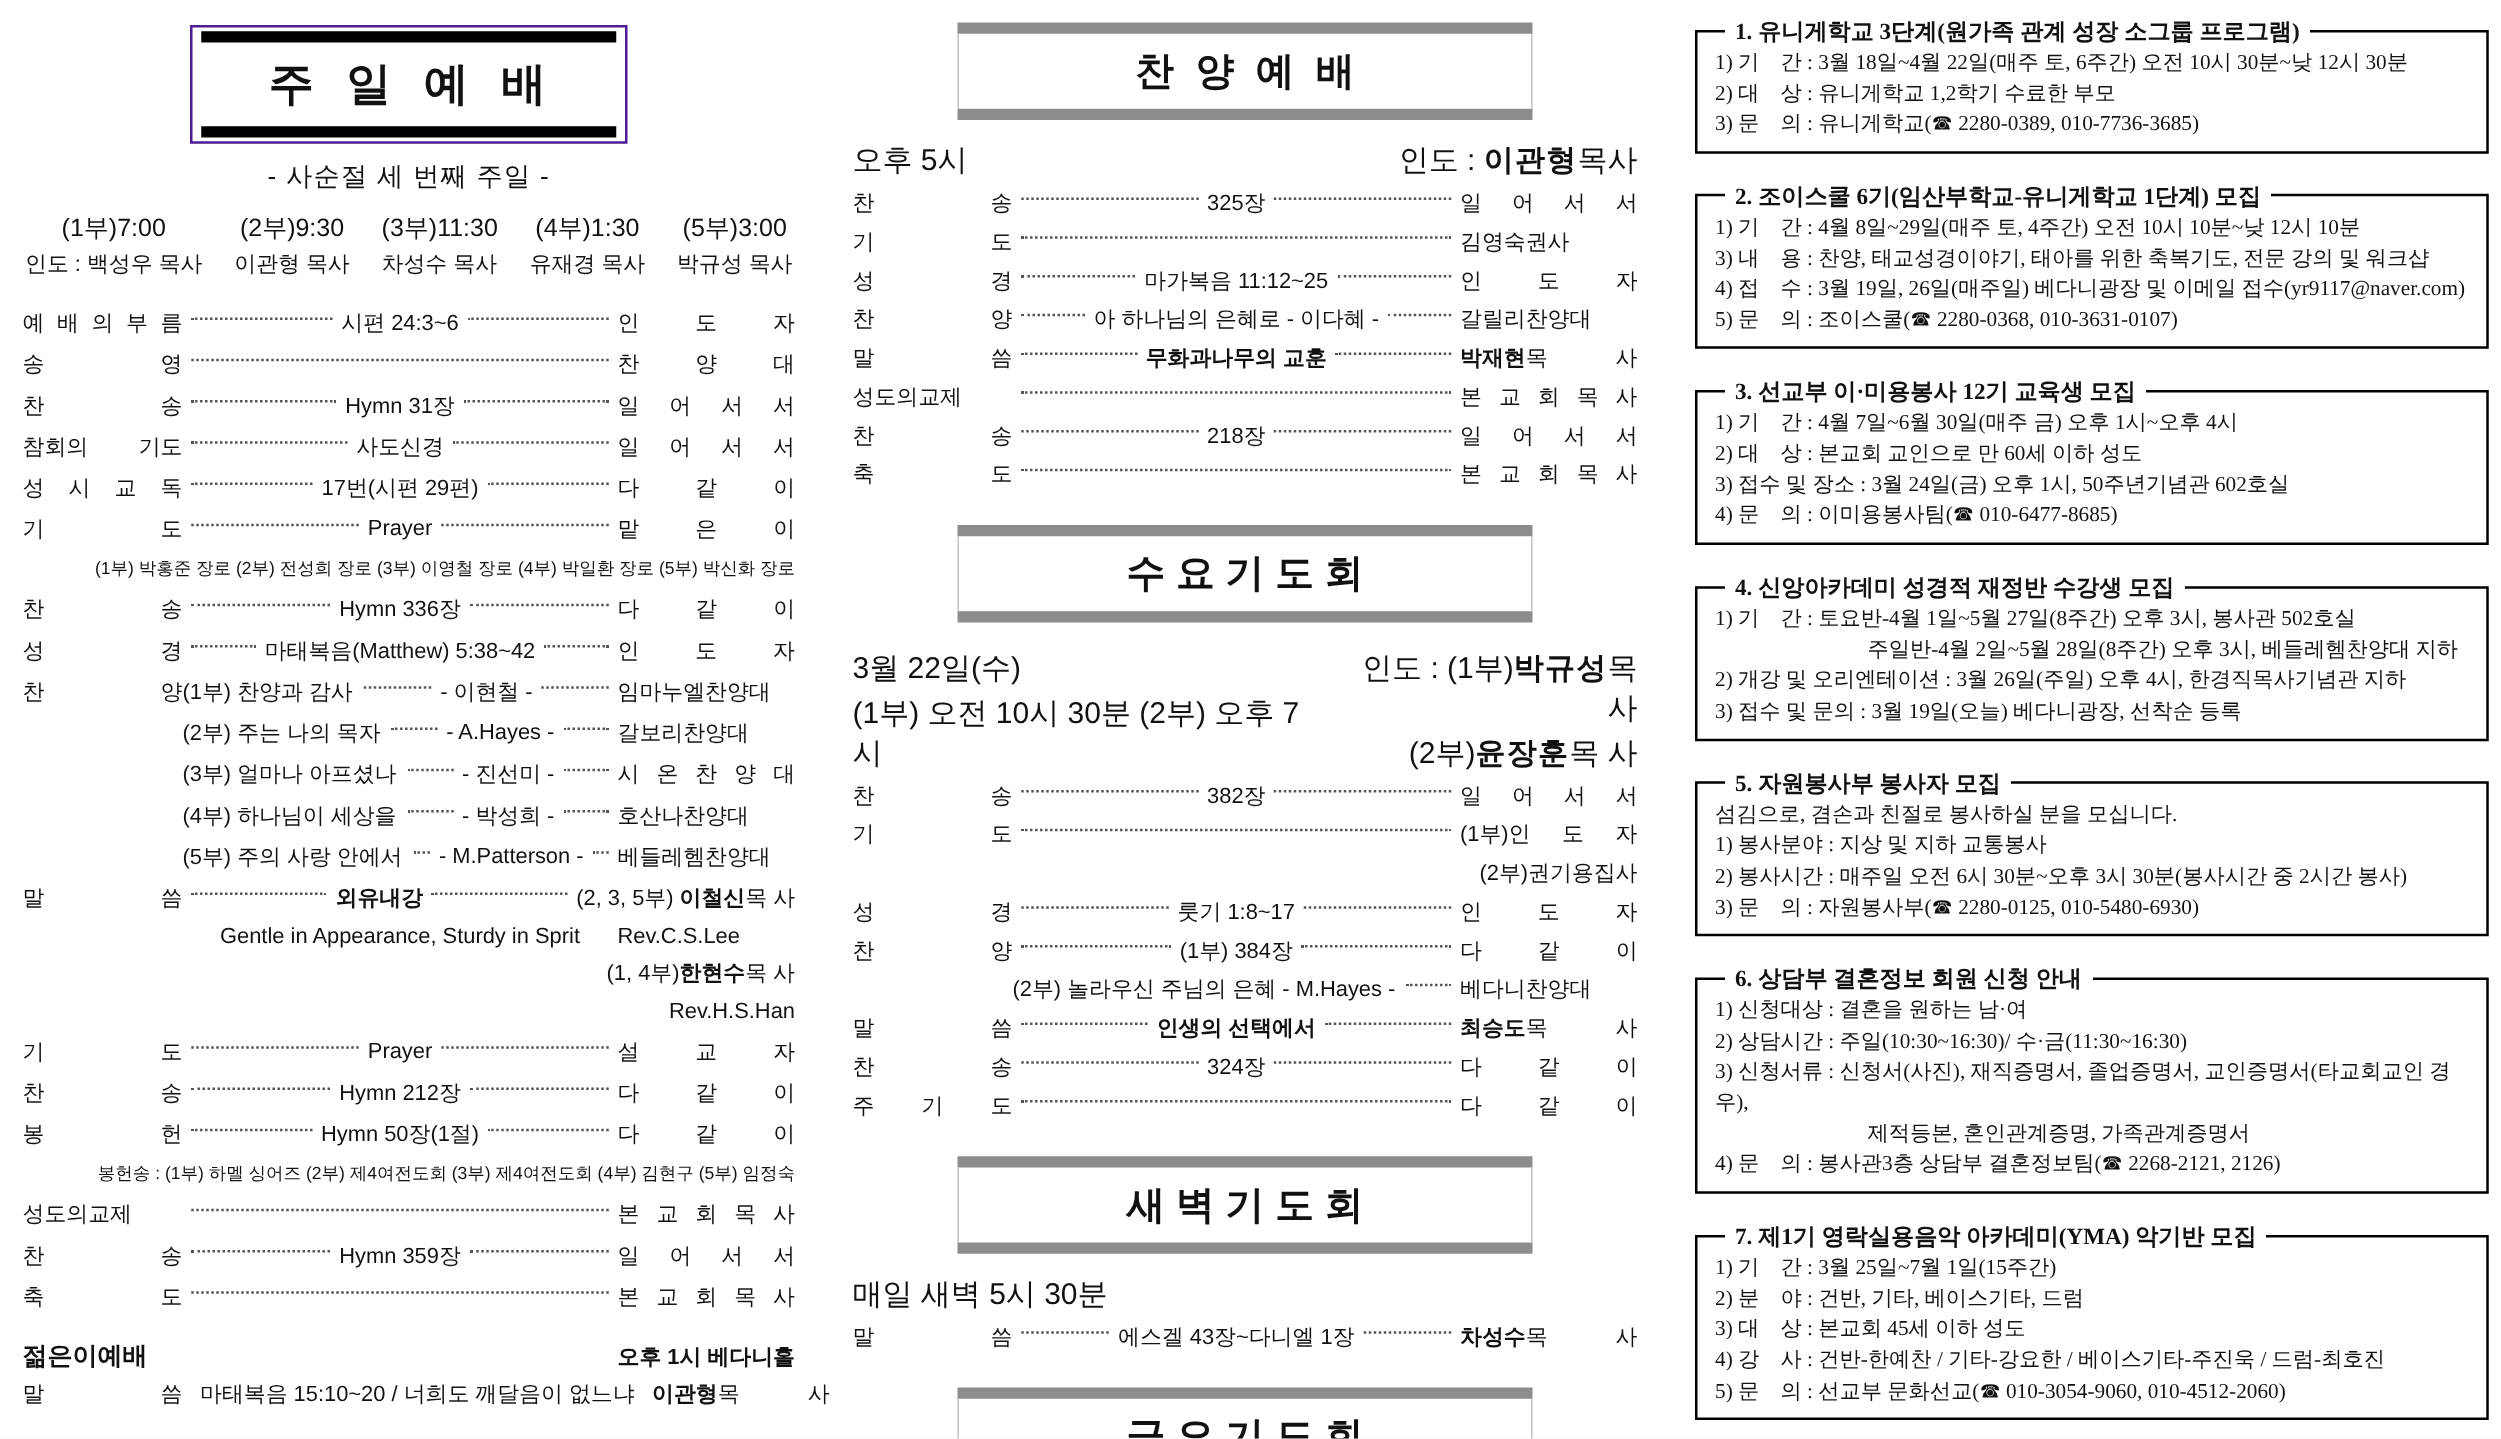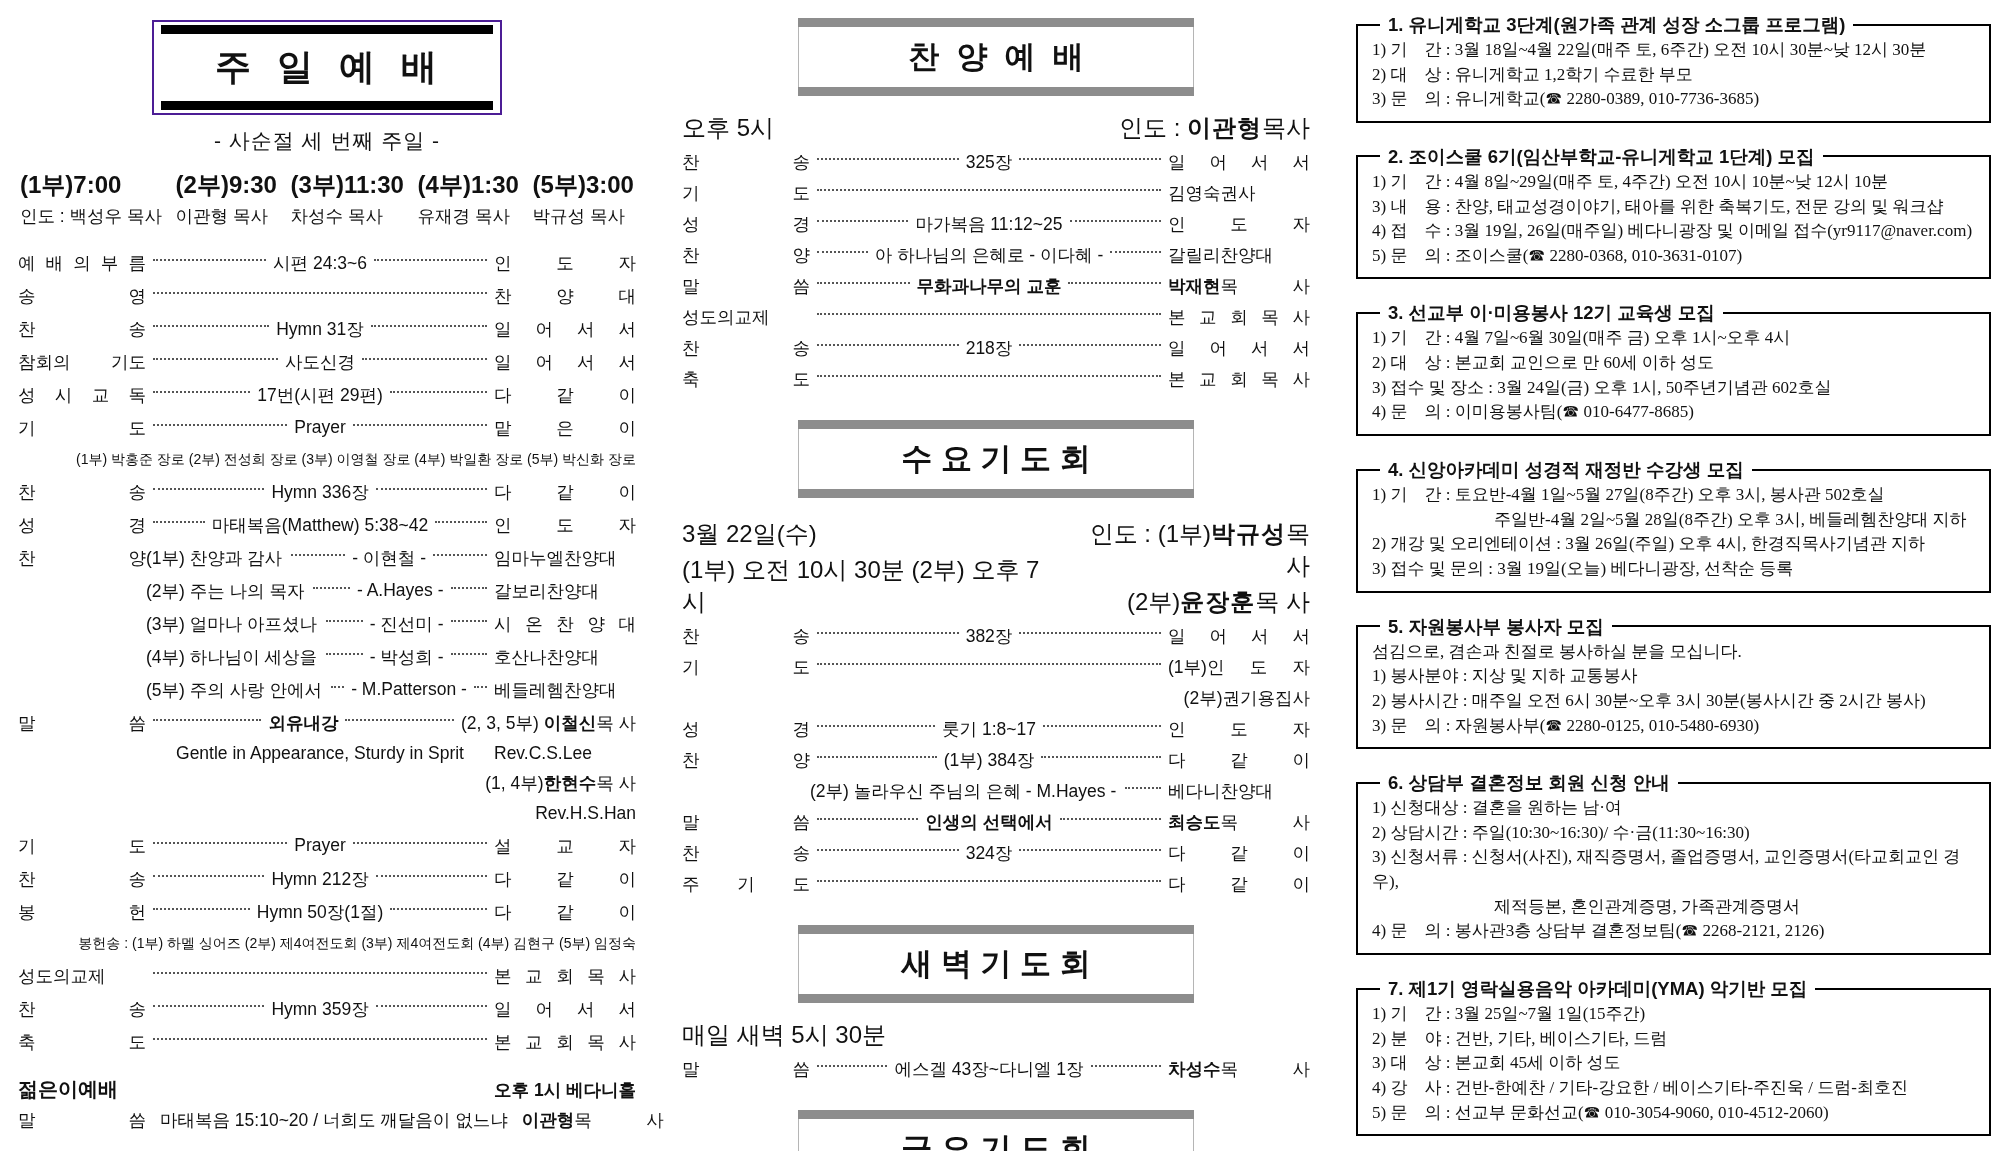--- a/index.html
+++ b/index.html
@@ -61,7 +61,7 @@
 
   
   fieldset.ann { border:2px solid #000; margin:0 0 21px; padding:1px 12px 9px 14px; }
-  legend.ann-title { font-family:Liberation Sans, sans-serif; font-weight:bold; font-size:18.5px; padding:0 8px; margin-left:8px; white-space:pre; }
+  legend.ann-title { font-family:Liberation Serif, serif; font-weight:bold; font-size:18.5px; padding:0 8px; margin-left:8px; white-space:pre; }
   .ann-line { font-size:17px; line-height:1.45; white-space:pre-wrap; }
   .ann-line.indent { padding-left:122px; }
 </style>

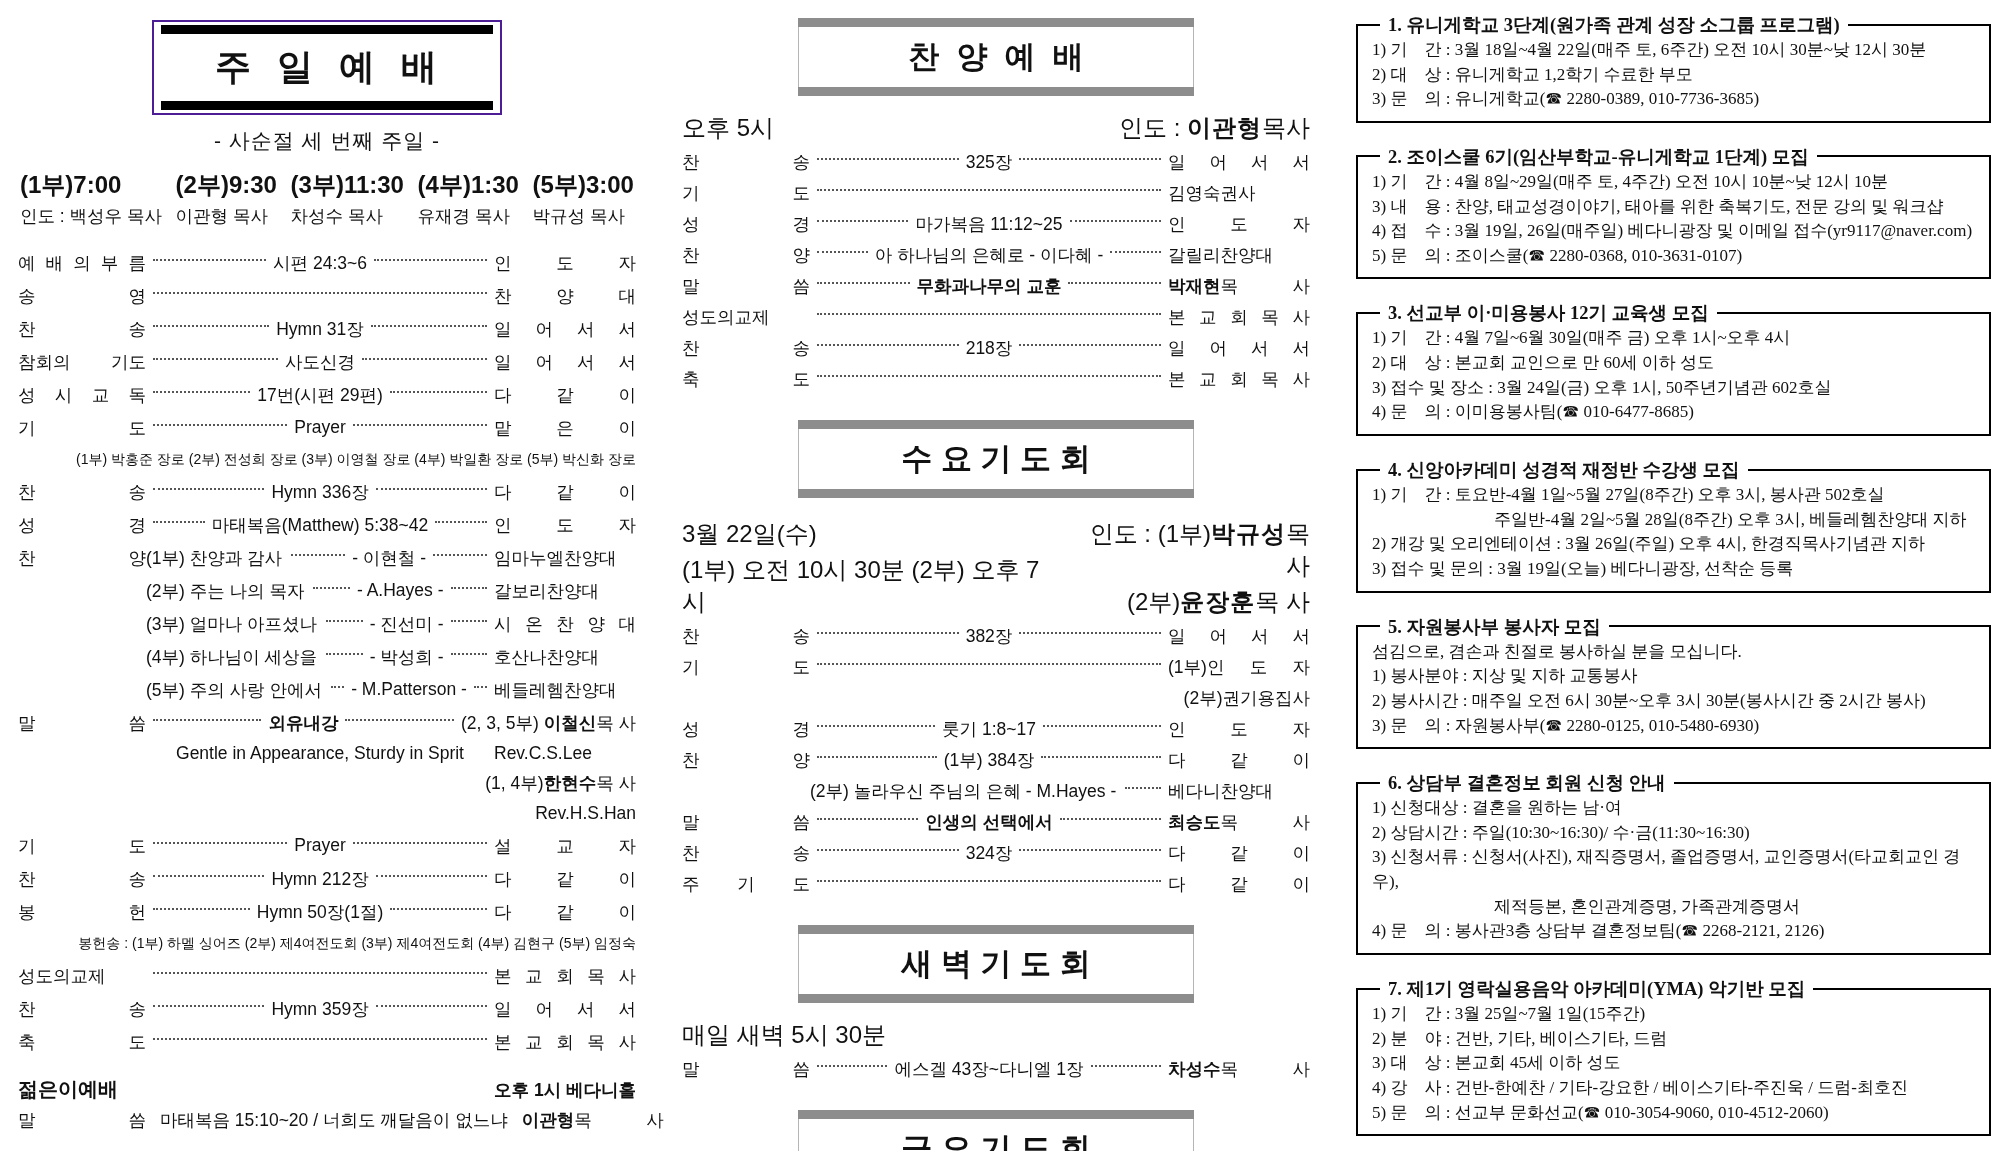--- a/index.html
+++ b/index.html
@@ -47,7 +47,7 @@
   .young-time { font-weight:bold; font-size:17.5px; }
 
   
-  .gtbox { width:396px; margin:26px auto 16px; }
+  .gtbox { width:460px; margin:26px auto 16px; }
   .gtbox.first { margin-top:6px; }
   .gtbox .gbar { height:9px; background:#8d8d8d; }
   .gtbox .gttl { text-align:center; font-weight:bold; font-size:31px; padding:9px 0; border-left:1px solid #b5b5b5; border-right:1px solid #b5b5b5; white-space:pre; }

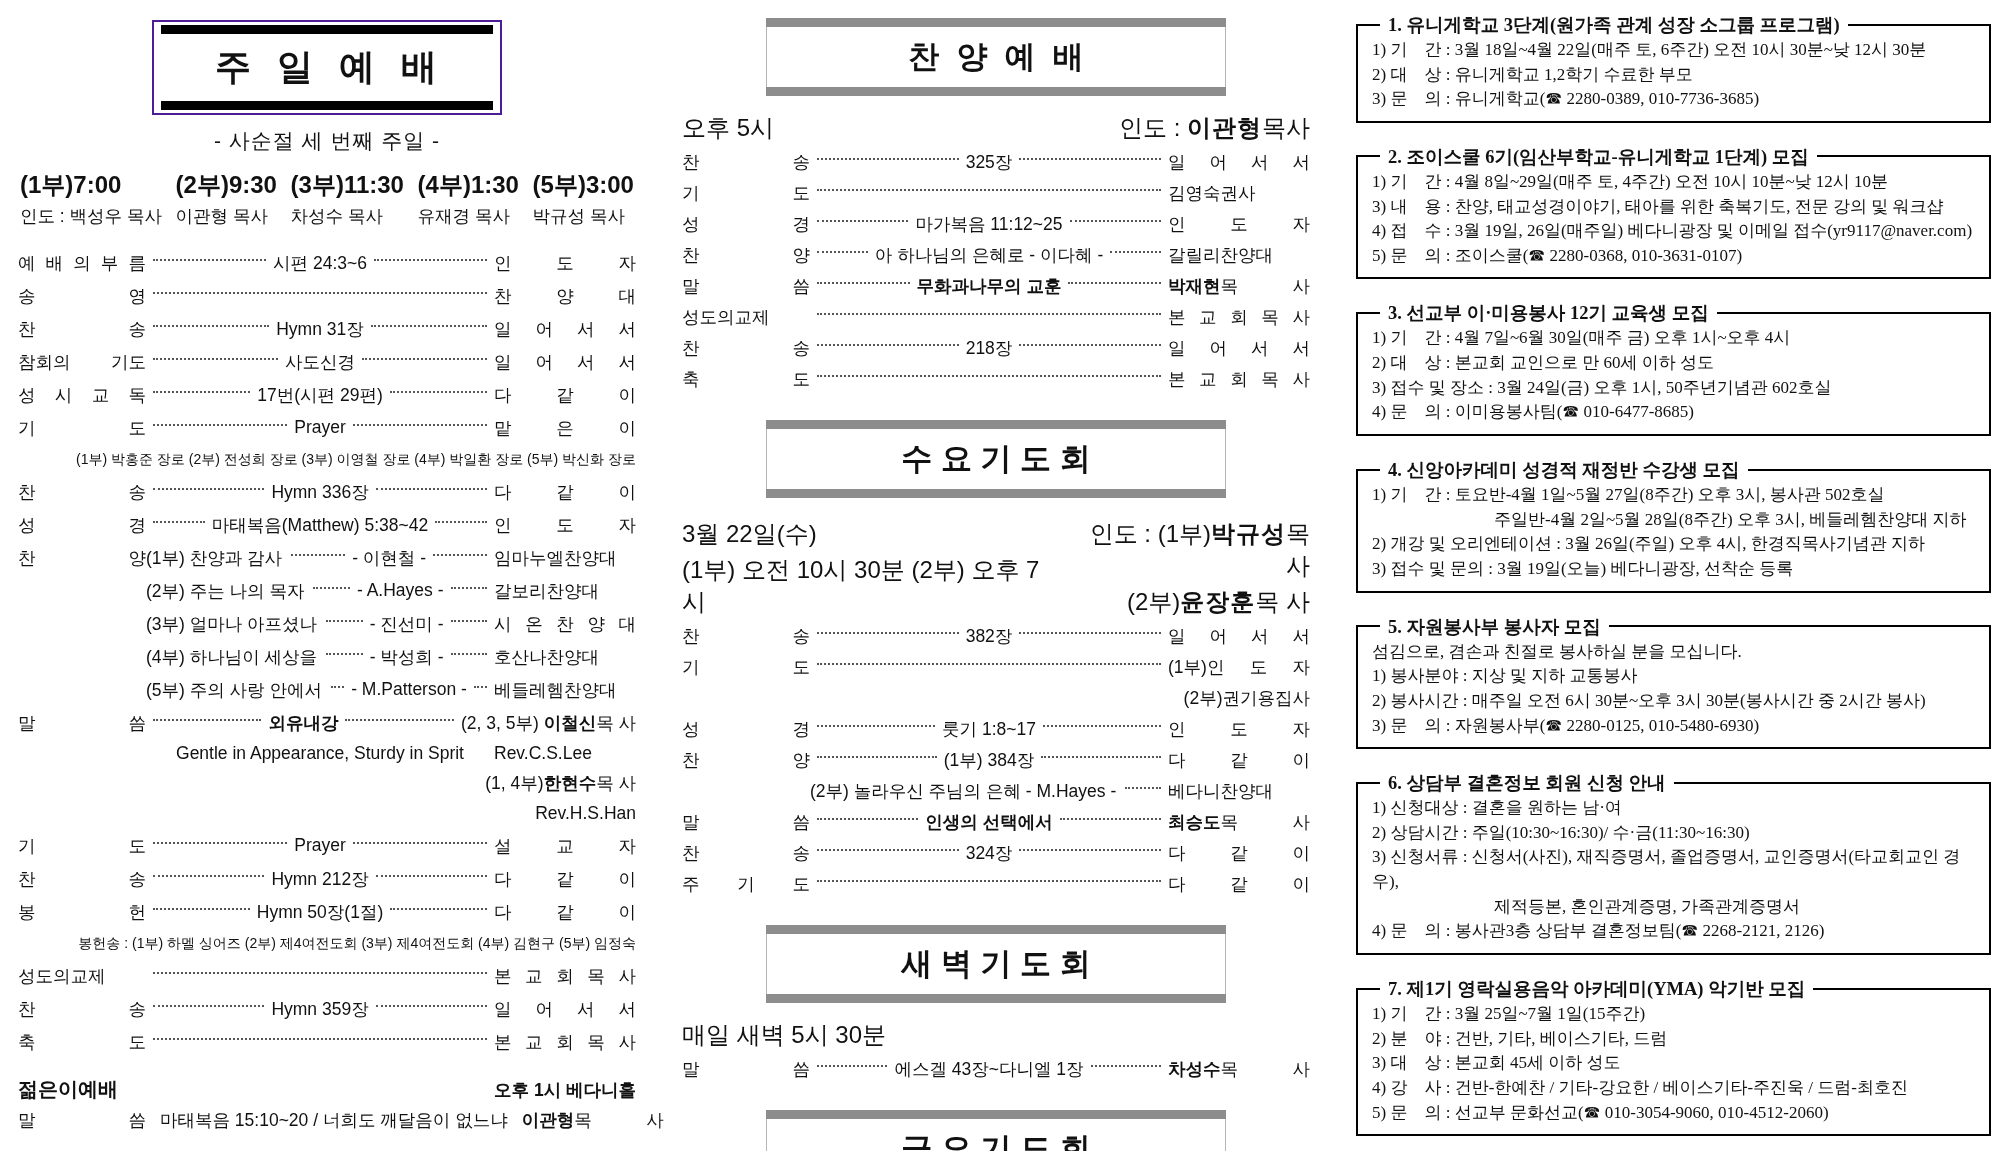--- a/index.html
+++ b/index.html
@@ -23,7 +23,7 @@
 
   .services { display:flex; justify-content:space-between; margin:4px 2px 18px; }
   .svc { text-align:left; }
-  .svc-time { font-weight:bold; font-size:24px; }
+  .svc-time { font-weight:normal; font-size:20px;text-align:center; }
   .svc-pastor { font-size:17.5px; margin-top:3px; }
 
   

